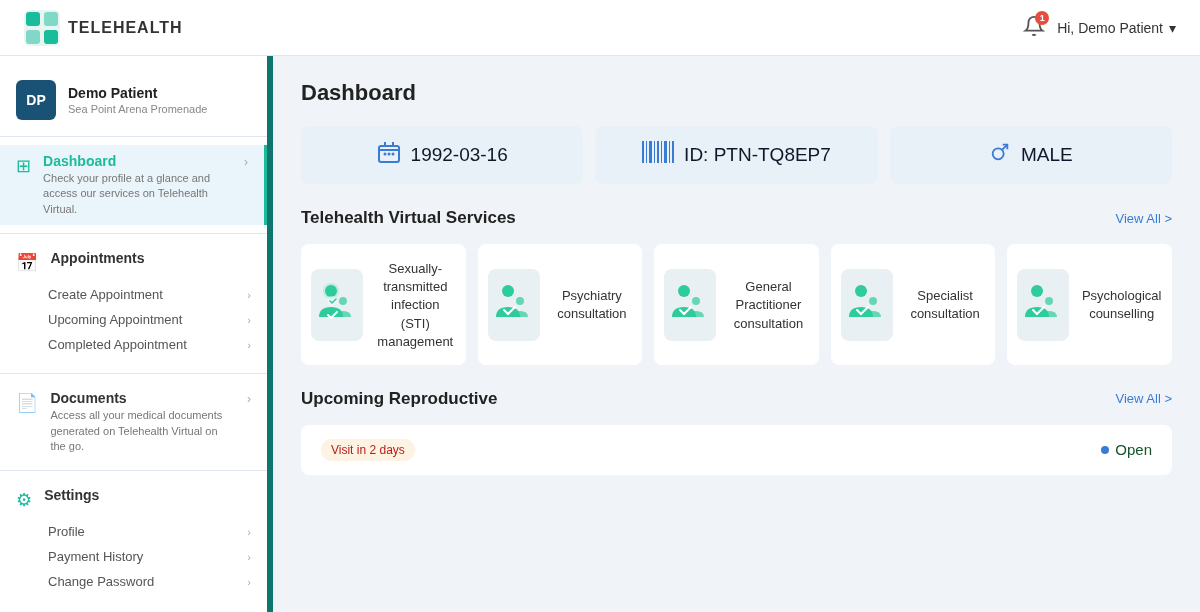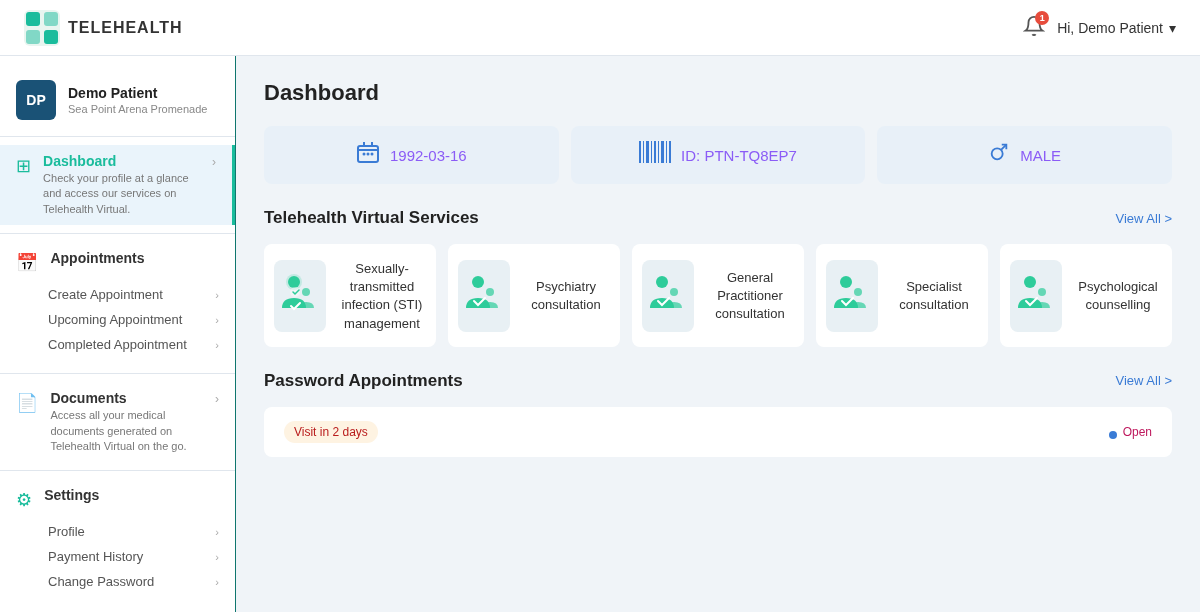--- a/index.html
+++ b/index.html
@@ -73,9 +73,9 @@
 
     
     .sidebar {
-      width: 236px;
+      width: 273px;
       background: white;
-      border-right: 1px solid #0f766e;
+      border-right: 6px solid #0f766e;
       padding: 16px 0;
       flex-shrink: 0;
       overflow-y: auto;

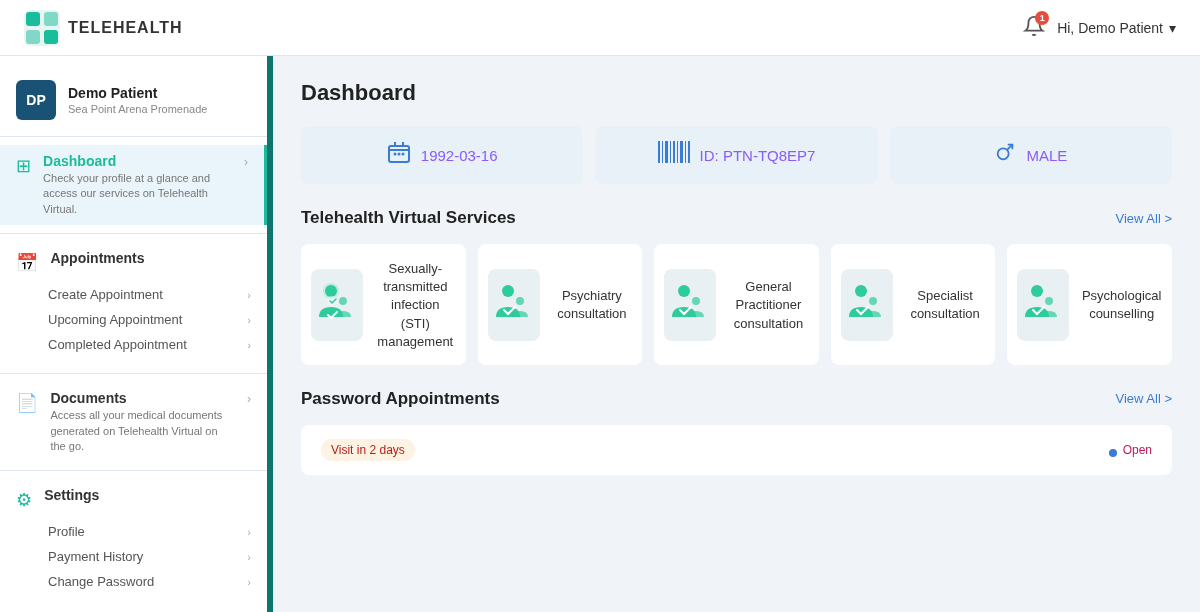--- a/index.html
+++ b/index.html
@@ -168,8 +168,8 @@
       align-items: center;
       justify-content: center;
       gap: 10px;
-      font-size: 15px;
-      color: #8b5cf6;
+      font-size: 19px;
+      color: #0f172a;
     }
     .info-card .ic-icon { color: #3a7bd5; font-size: 22px; }
 

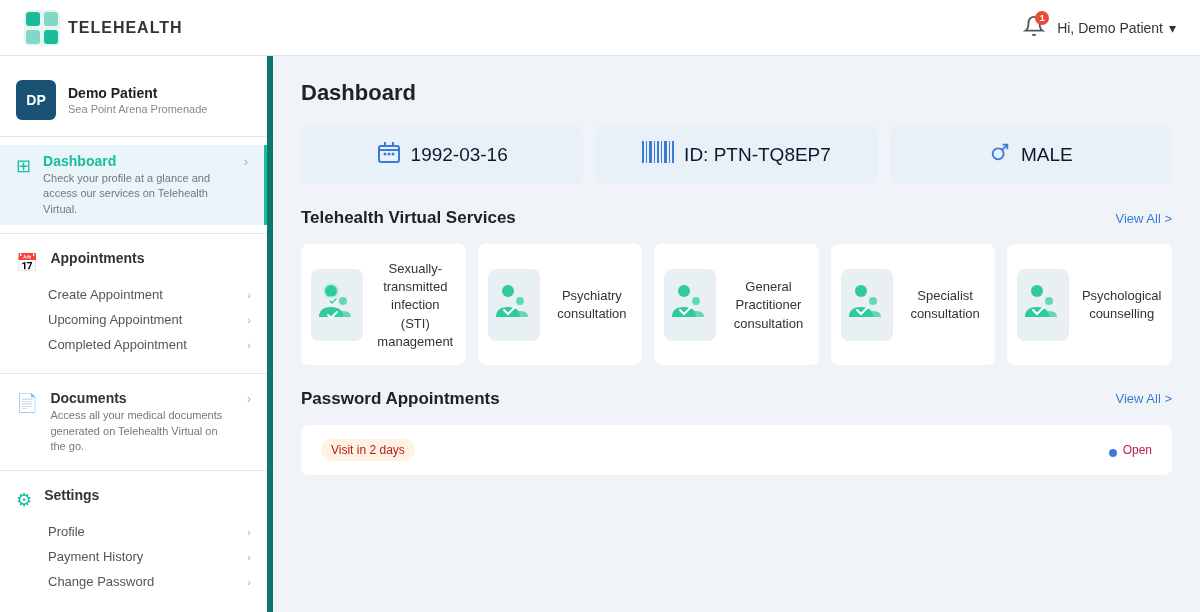--- a/index.html
+++ b/index.html
@@ -480,7 +480,7 @@
     </div>
 
     <div class="section-header">
-      <span class="section-title">Password Appointments</span>
+      <span class="section-title">Upcoming Reproductive</span>
       <span class="view-all">View All &gt;</span>
     </div>
 

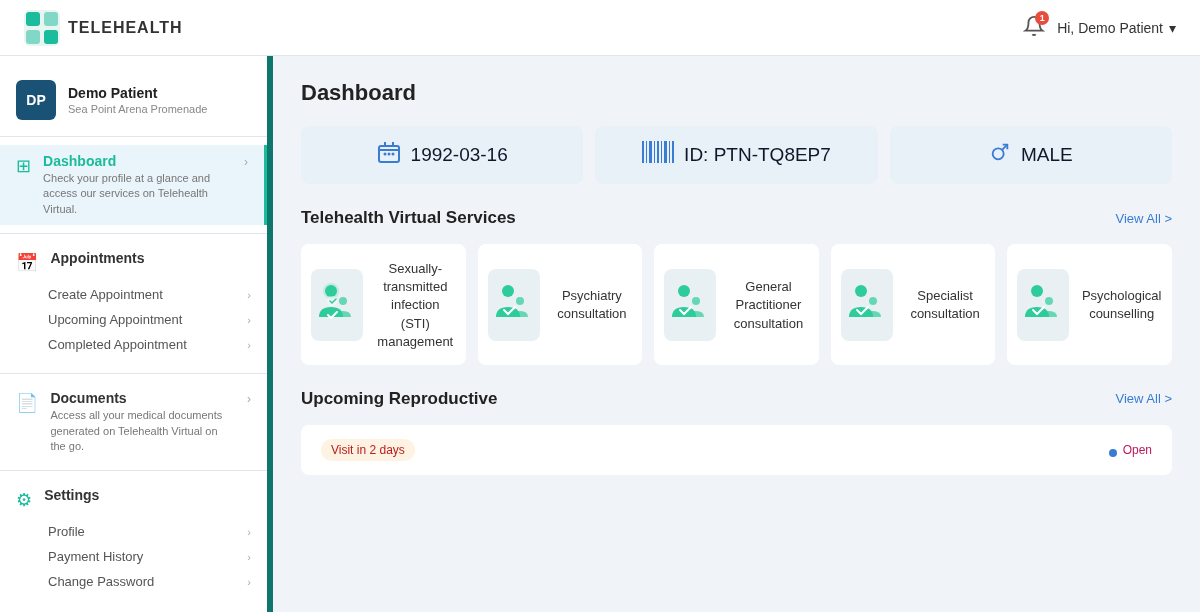--- a/index.html
+++ b/index.html
@@ -236,10 +236,10 @@
     }
     .status-open {
       display: flex;
-      align-items: flex-end;
+      align-items: center;
       gap: 6px;
-      font-size: 12px;
-      color: #be185d;
+      font-size: 15px;
+      color: #14532d;
     }
     .dot-open { width: 8px; height: 8px; background: #3a7bd5; border-radius: 50%; }
   </style>

